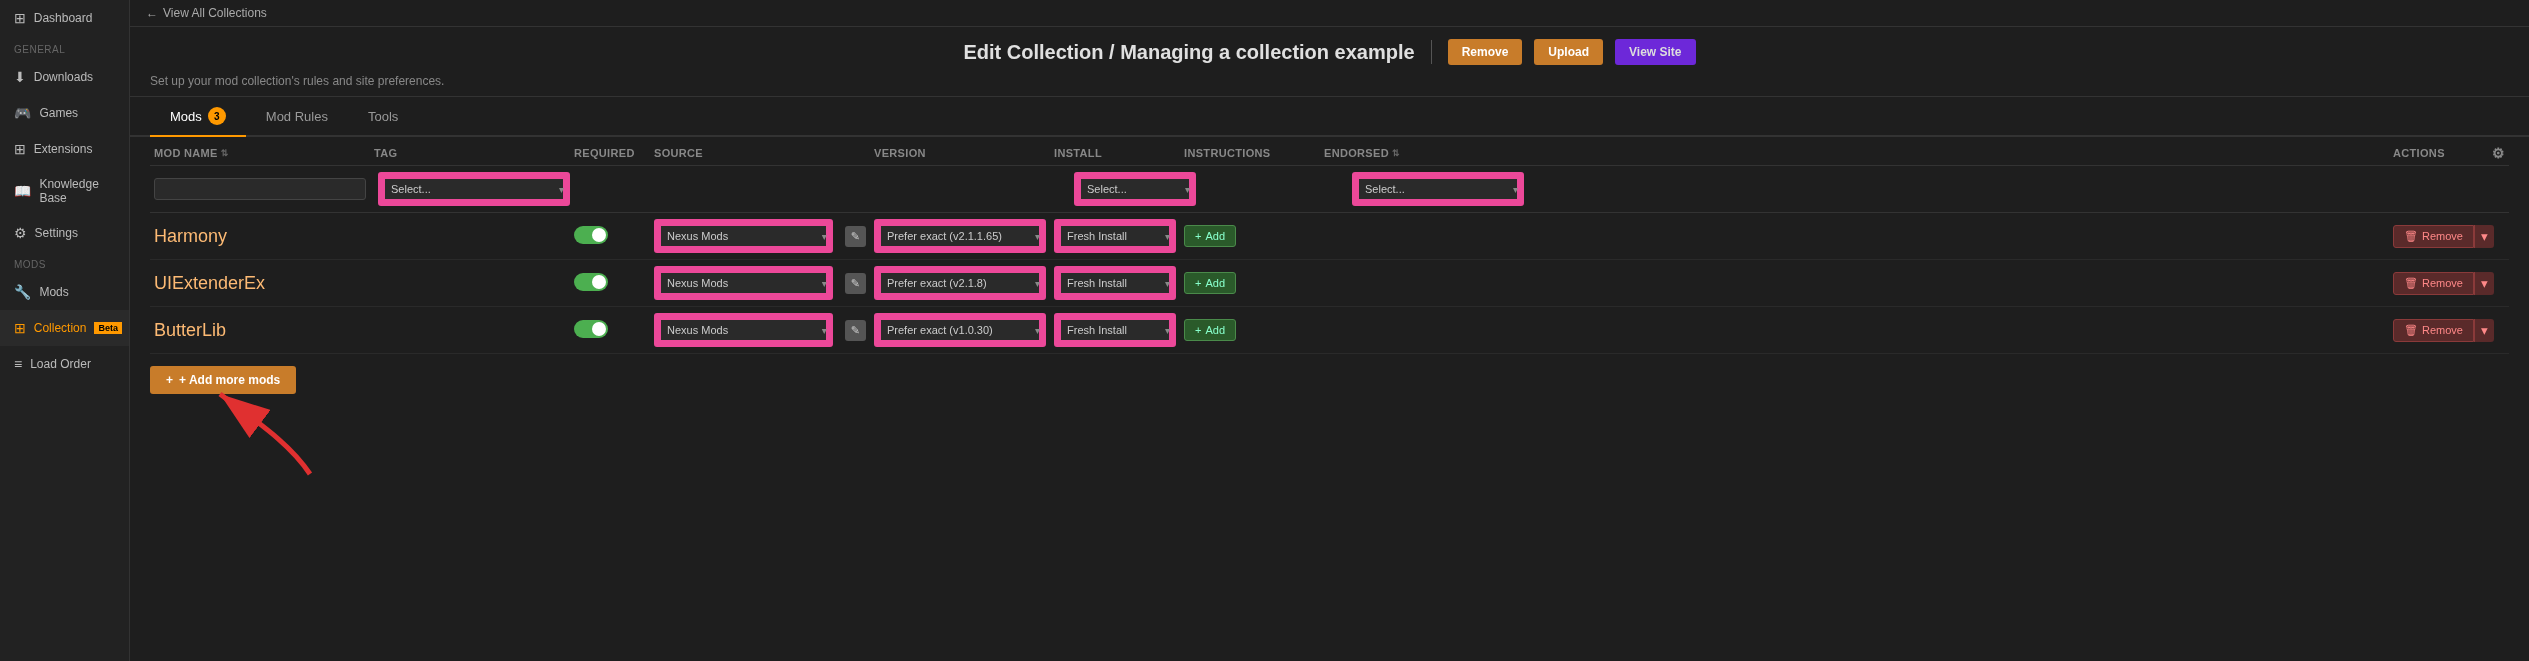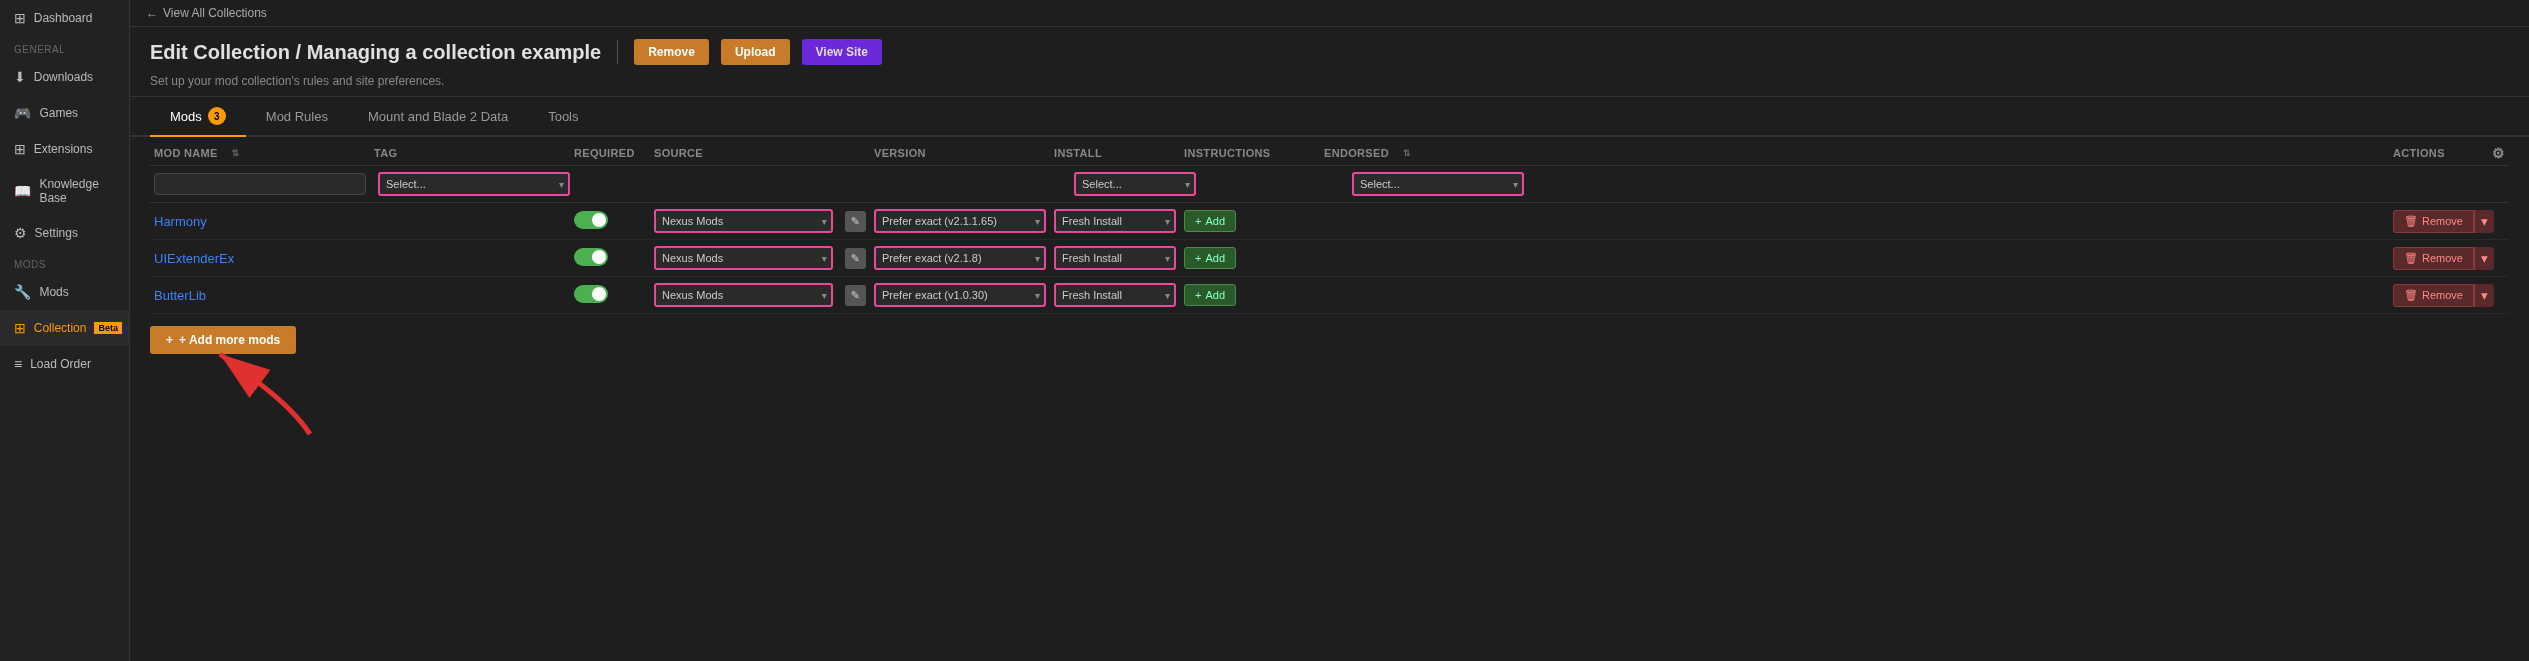--- a/index.html
+++ b/index.html
@@ -86,6 +86,7 @@
       align-items: center;
       gap: 12px;
       margin-bottom: 1px;
+      justify-content: center;
     }
     .header-title {
       font-size: 20px;

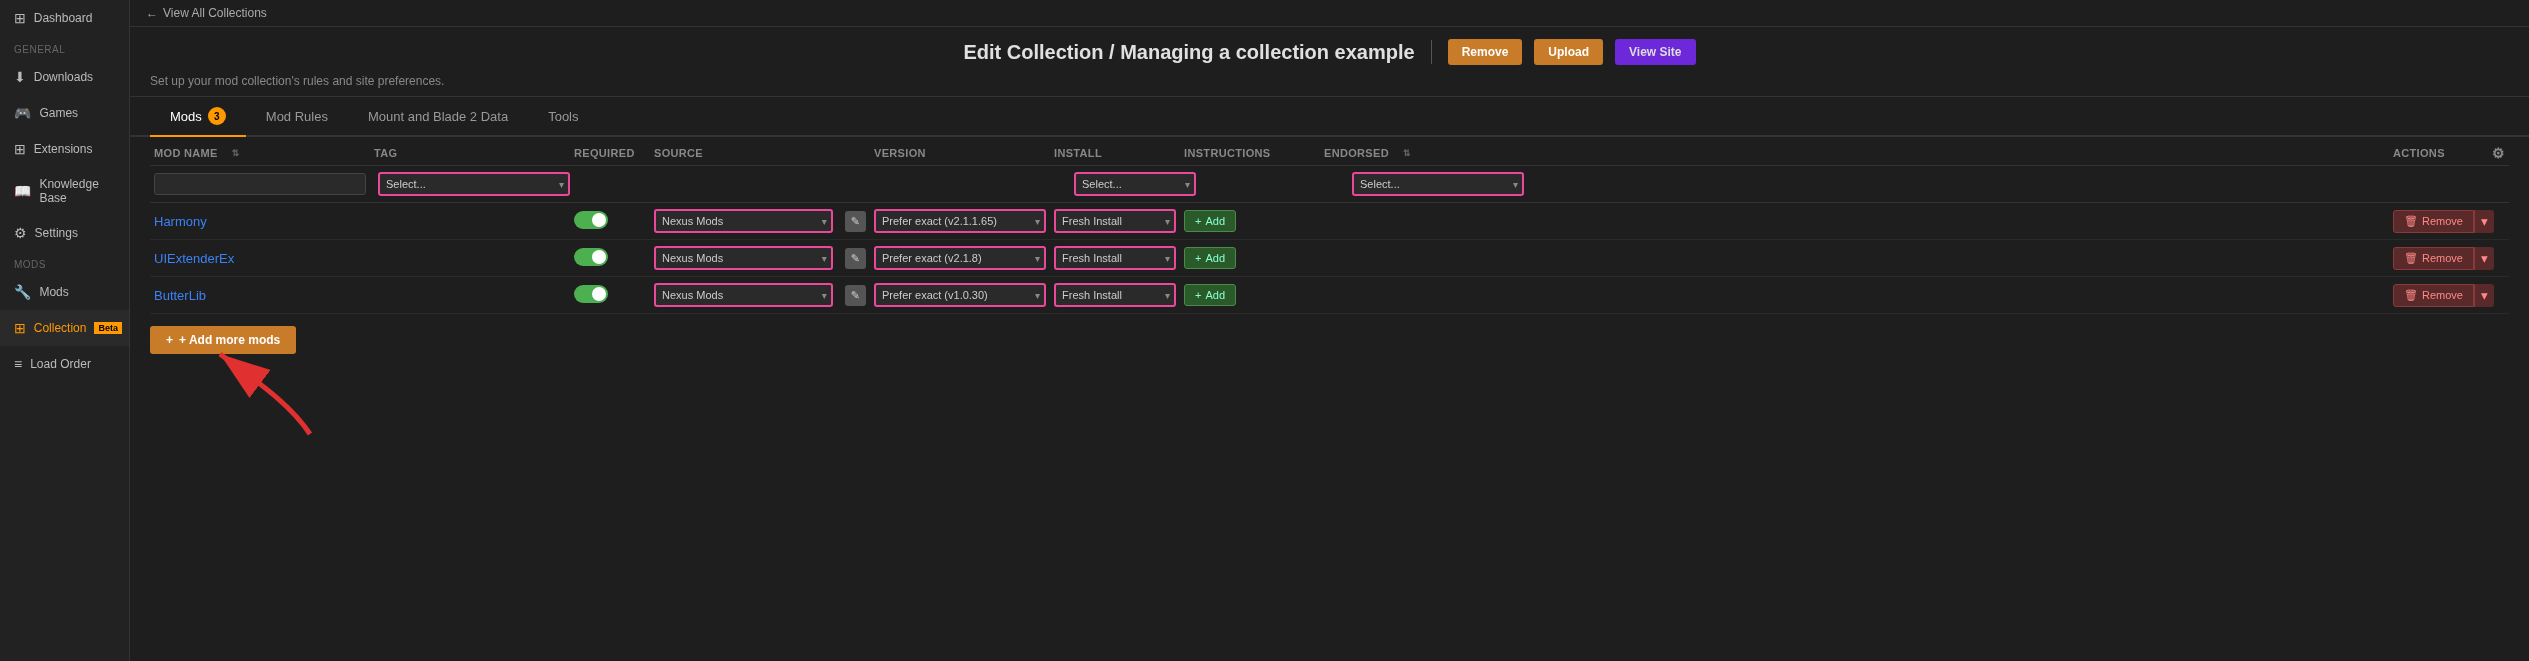--- a/index.html
+++ b/index.html
@@ -416,9 +416,6 @@
     </div>
     <div class="tab">
       <span>Mod Rules</span>
-    </div>
-    <div class="tab">
-      <span>Mount and Blade 2 Data</span>
     </div>
     <div class="tab">
       <span>Tools</span>

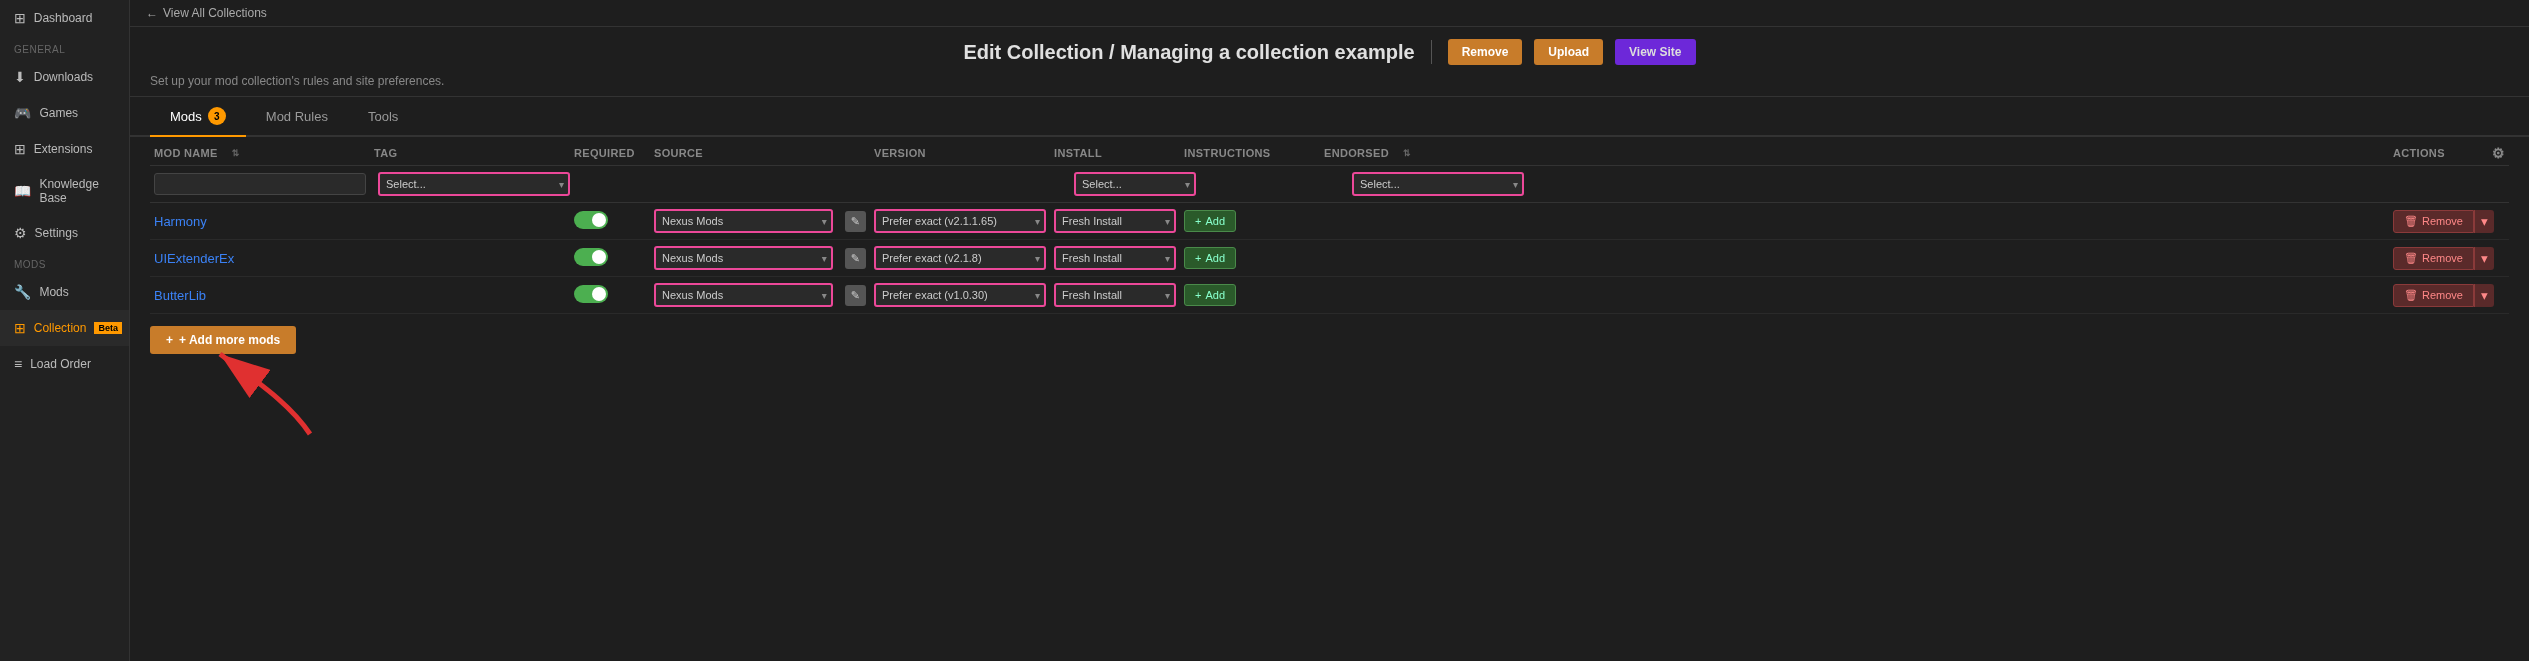--- a/index.html
+++ b/index.html
@@ -330,7 +330,7 @@
     .col-header-sort {
       display: flex;
       align-items: center;
-      gap: 14px;
+      gap: 3px;
       cursor: pointer;
     }
     .sort-arrows { color: #666; font-size: 9px; }

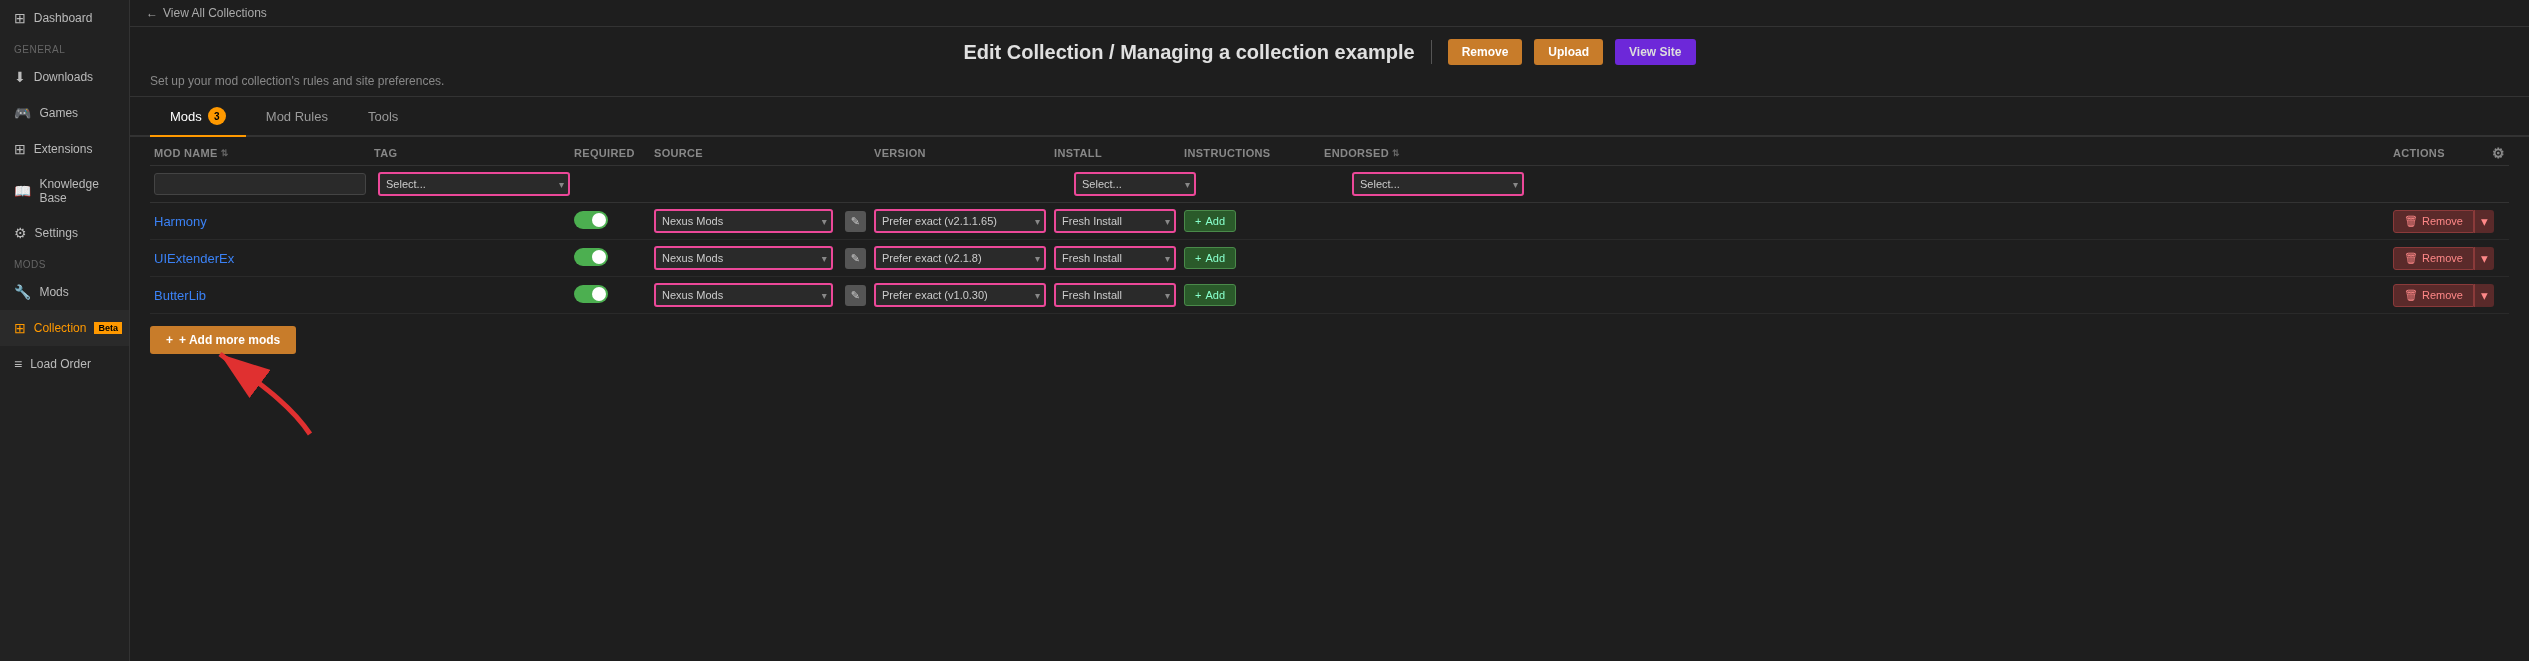--- a/index.html
+++ b/index.html
@@ -214,7 +214,7 @@
     }
     .select-wrap select {
       background: #2a2a2a;
-      border: 2px solid #ec4899;
+      border: 7px solid #ec4899;
       color: #ccc;
       padding: 4px 22px 4px 6px;
       border-radius: 3px;

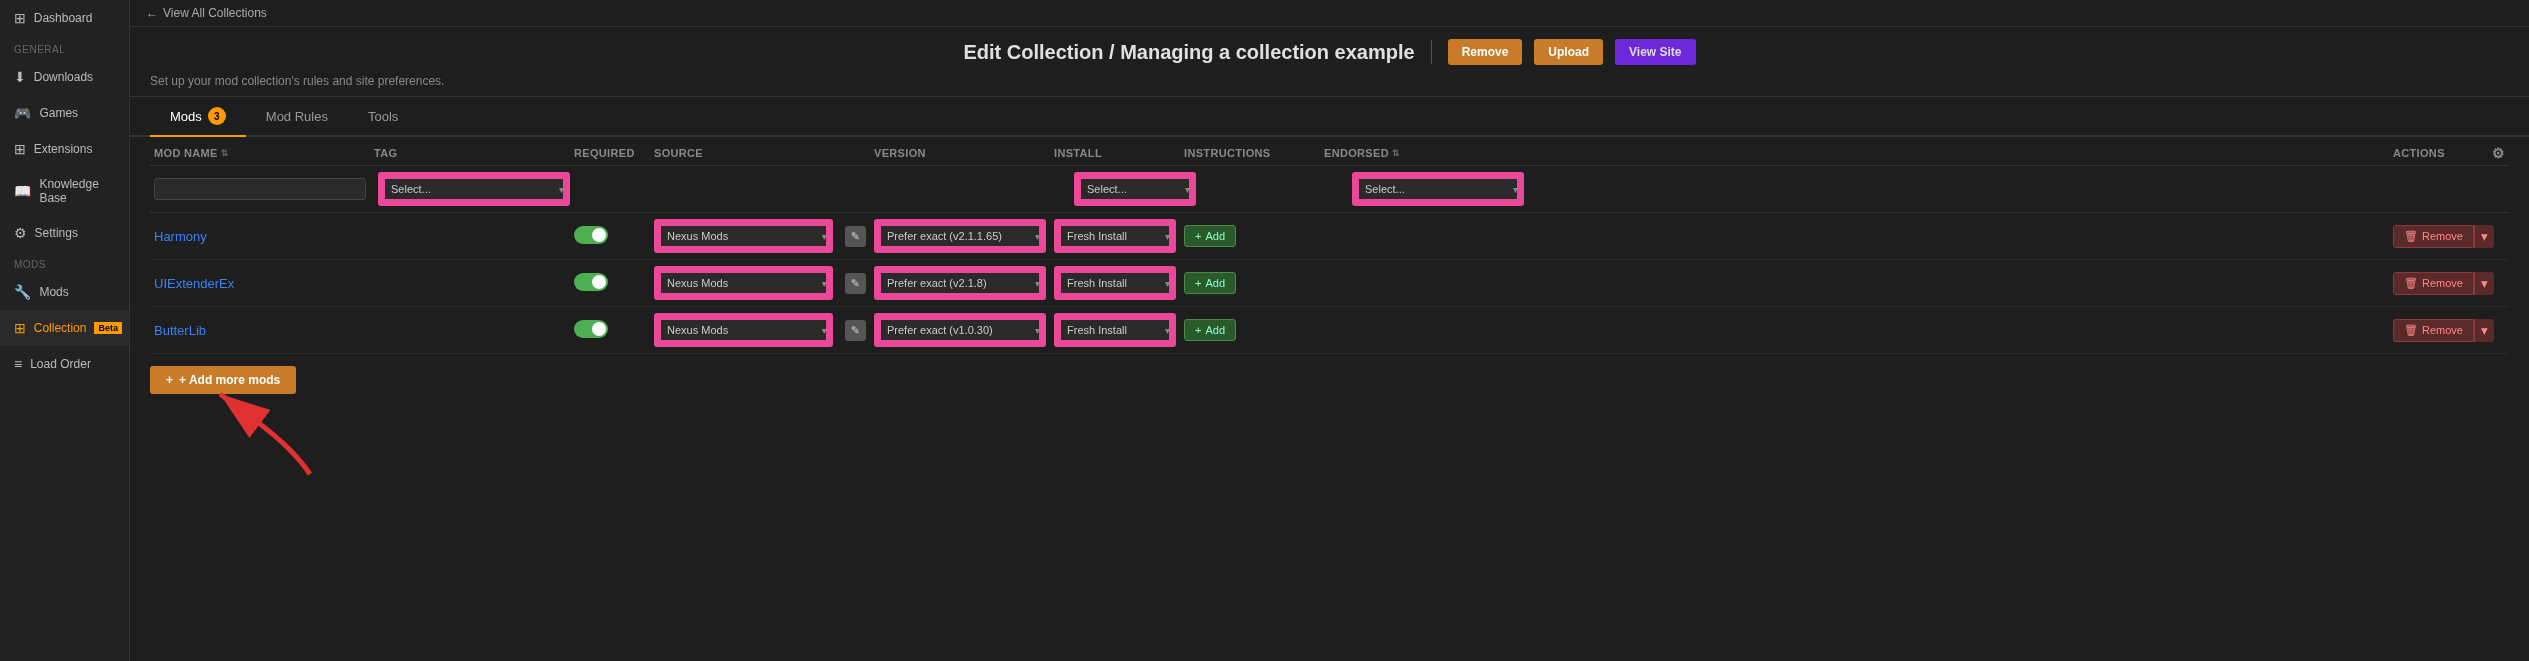--- a/index.html
+++ b/index.html
@@ -232,8 +232,8 @@
       font-size: 10px;
     }
     .mod-name {
-      color: #3b82f6;
-      font-size: 13px;
+      color: #fdba74;
+      font-size: 18px;
     }
     .toggle {
       display: inline-flex;

